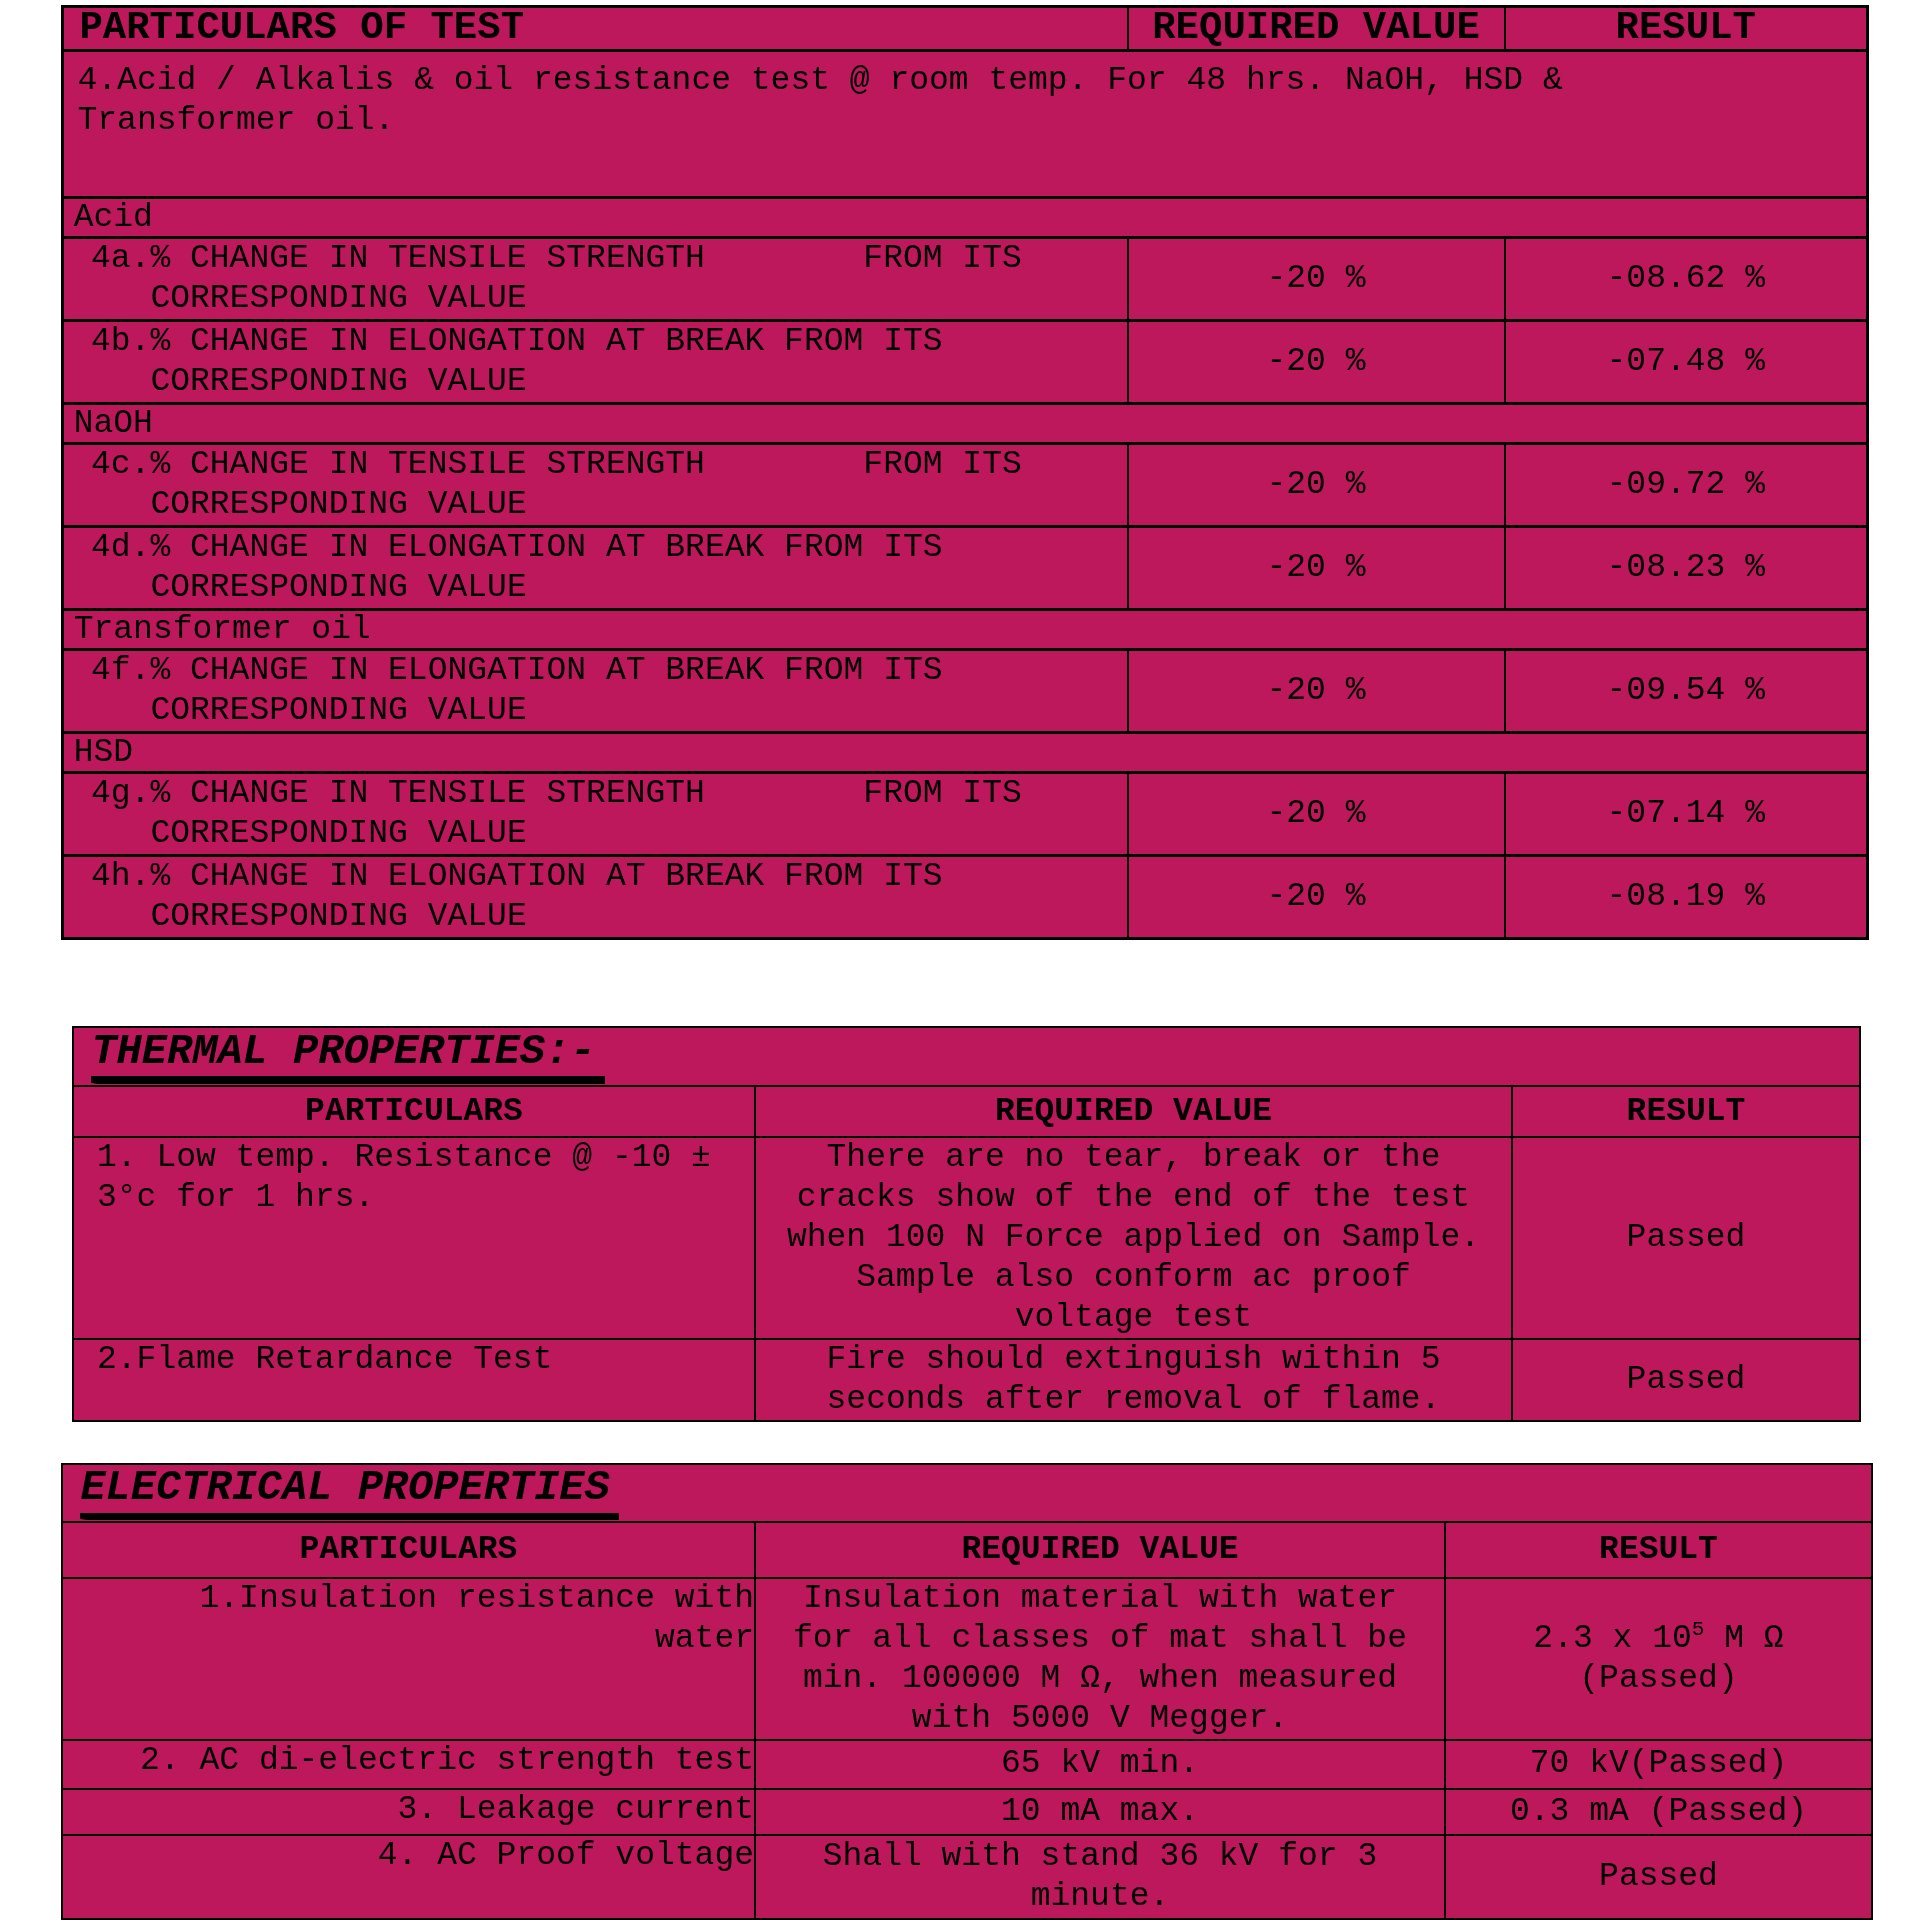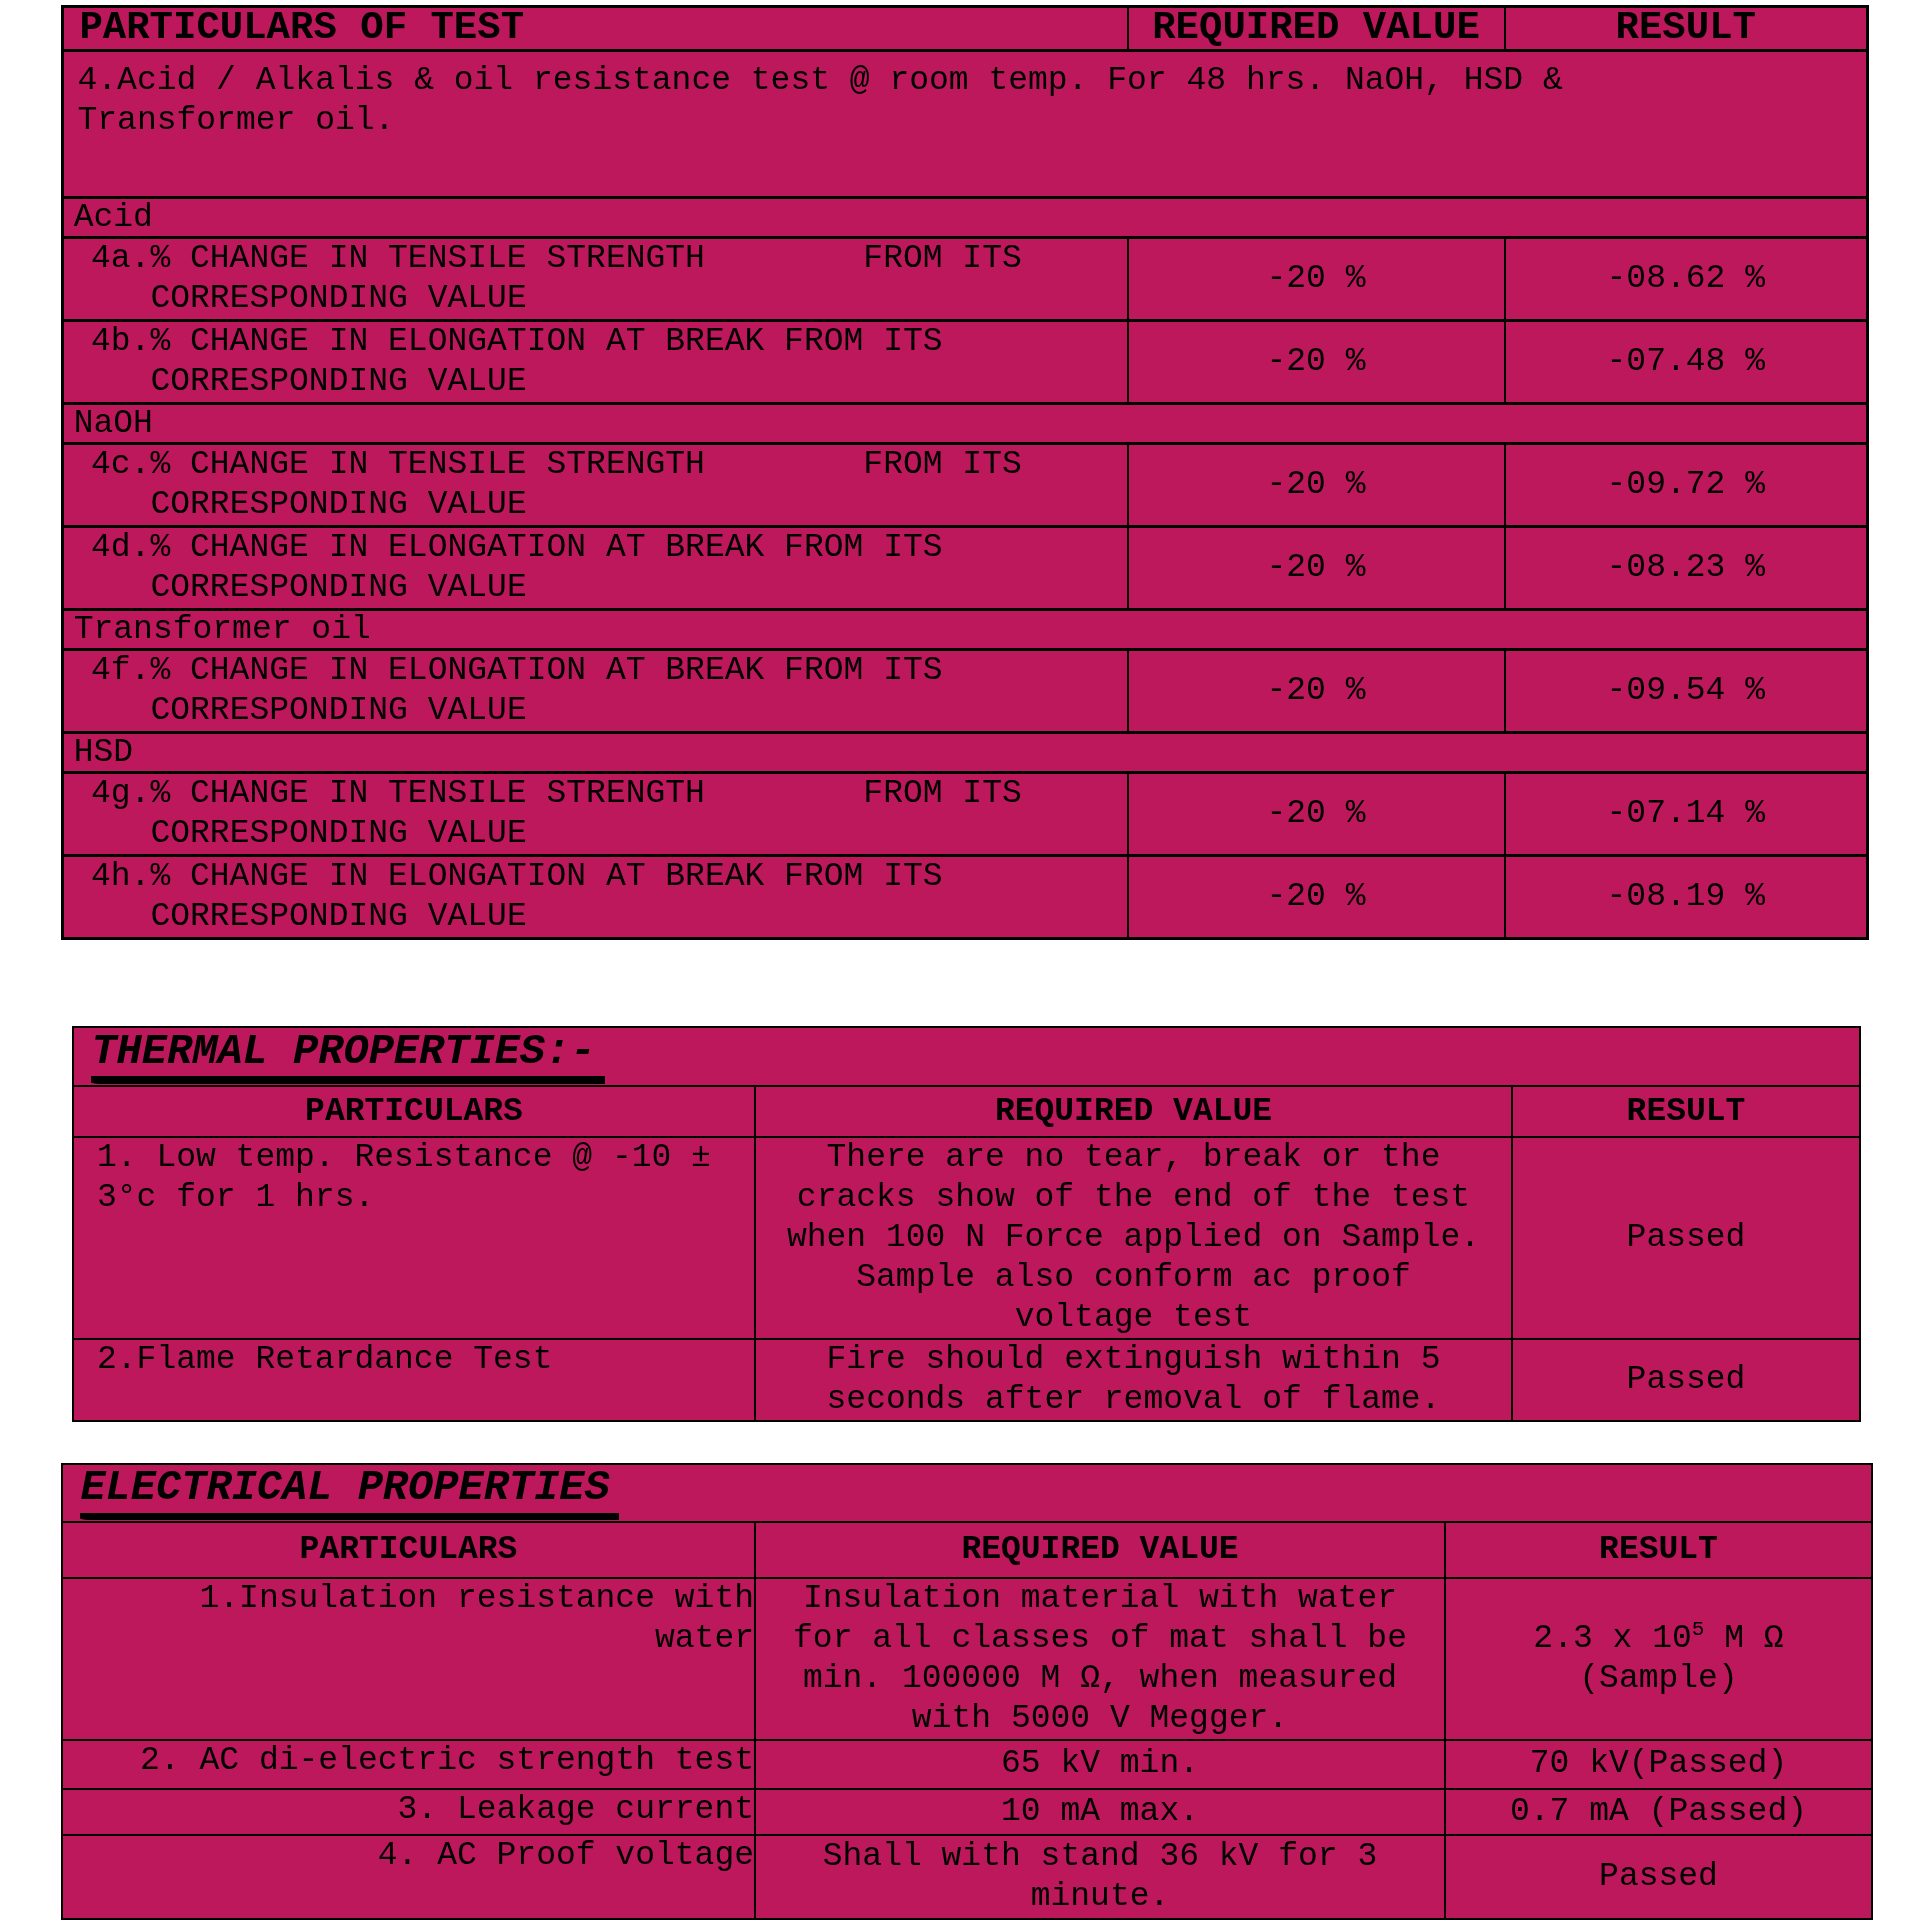--- a/index.html
+++ b/index.html
@@ -195,7 +195,7 @@
 for all classes of mat shall be
 min. 100000 M Ω, when measured
 with 5000 V Megger.</td>
-      <td class="ctr"><div><span>2.3 x 10</span><sup>5</sup><span> M Ω</span></div><div>(Sample)</div></td>
+      <td class="ctr"><div><span>2.3 x 10</span><sup>5</sup><span> M Ω</span></div><div>(Passed)</div></td>
     </tr>
     <tr class="r2">
       <td class="part"> 2. AC di-electric strength test</td>

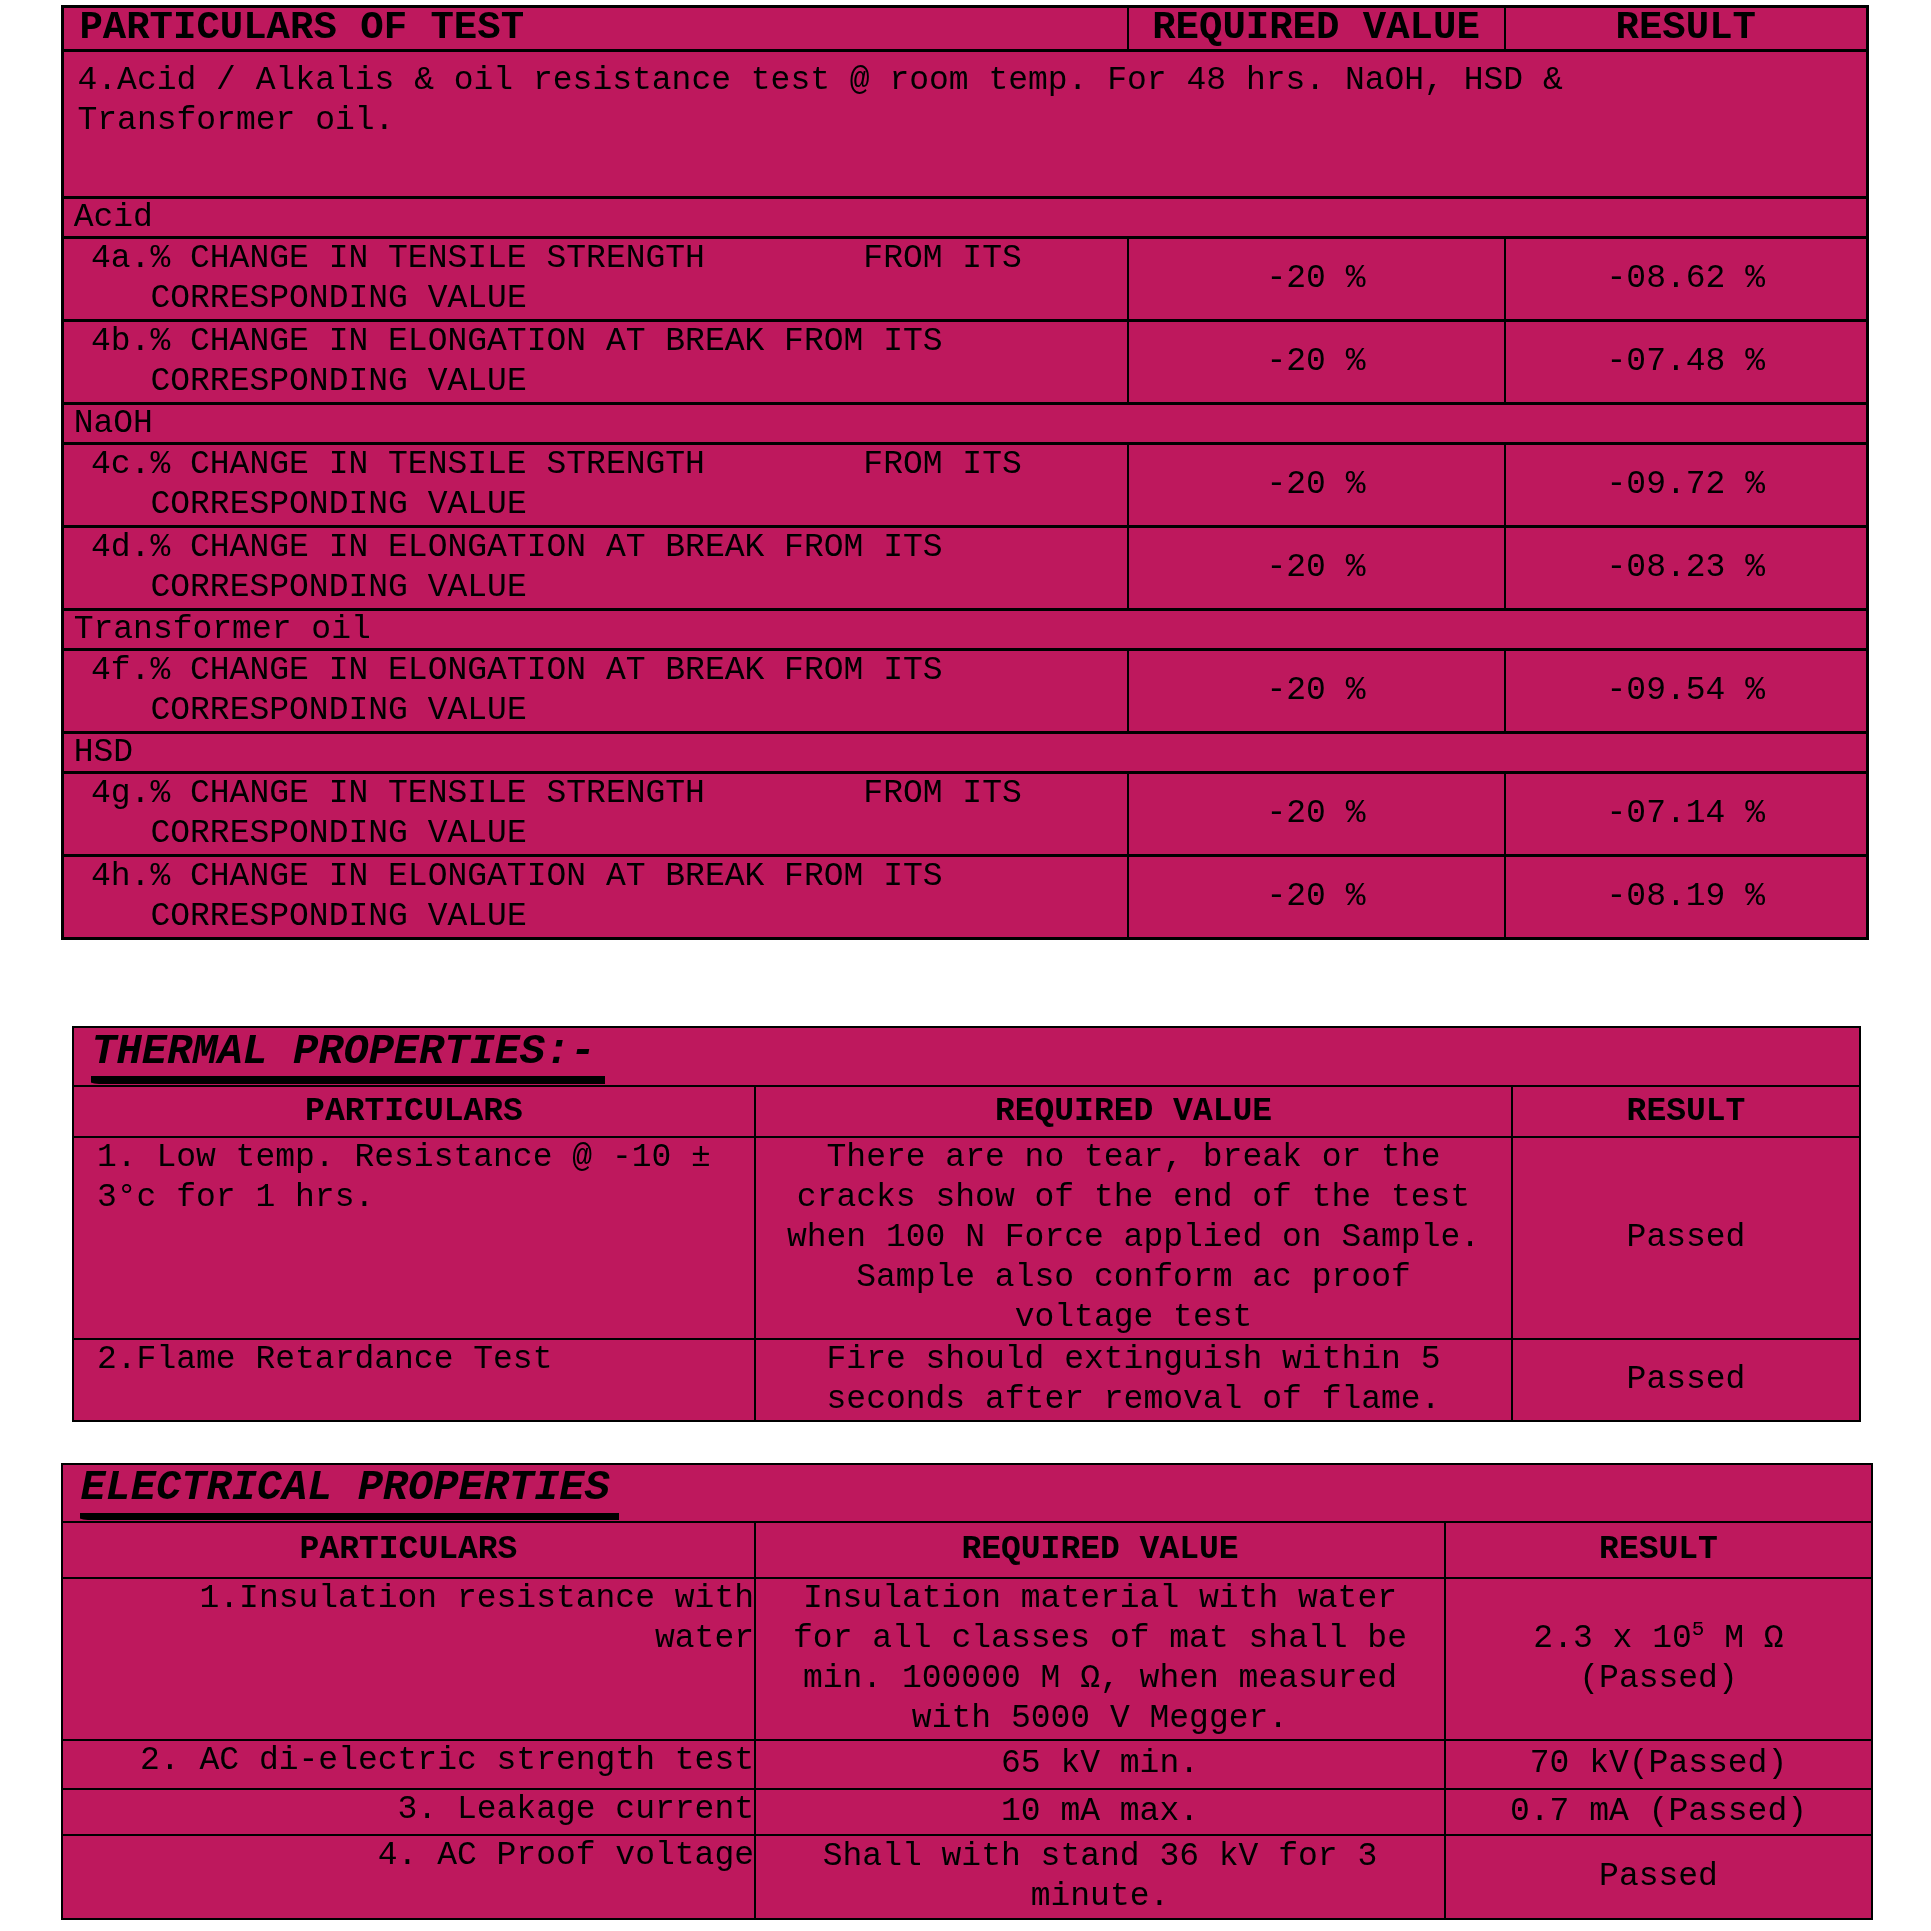--- a/index.html
+++ b/index.html
@@ -205,7 +205,7 @@
     <tr class="r3">
       <td class="part"> 3. Leakage current</td>
       <td class="ctr">10 mA max.</td>
-      <td class="ctr">0.7 mA (Passed)</td>
+      <td class="ctr">0.3 mA (Passed)</td>
     </tr>
     <tr class="r4">
       <td class="part"> 4. AC Proof voltage</td>

